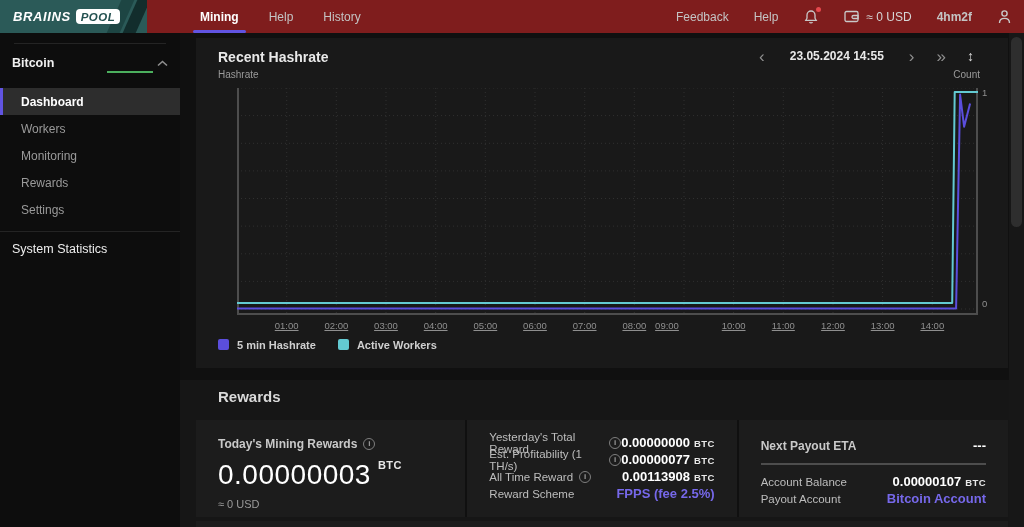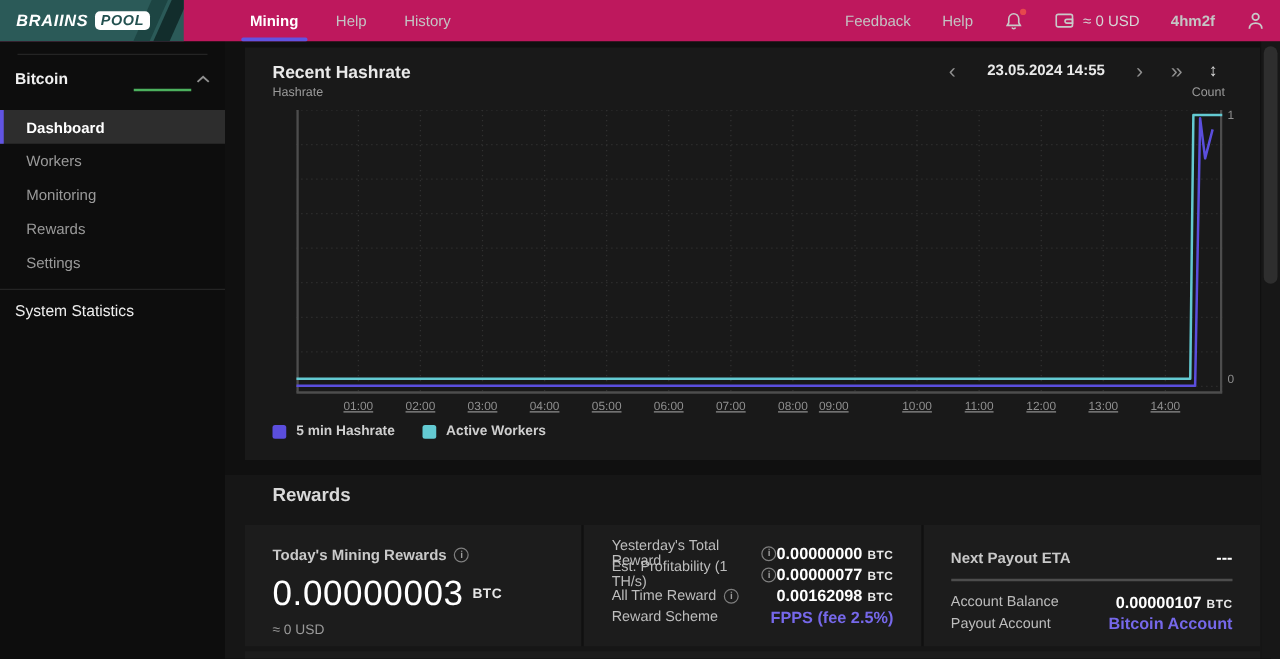--- a/index.html
+++ b/index.html
@@ -8,7 +8,7 @@
   #app { position:relative; width:1024px; height:527px; background:#101010; }
 
   
-  .topbar { position:absolute; left:0; top:0; width:1024px; height:33px; background:#be185d; z-index:5; }
+  .topbar { position:absolute; left:0; top:0; width:1024px; height:33px; background:#7f1d1d; z-index:5; }
   .logo { position:absolute; left:0; top:0; width:147px; height:33px; background:#2b5a58;
           display:flex; align-items:center; padding-left:13px; overflow:hidden; }
   .logo .chev { position:absolute; top:-4px; height:41px; width:13px; transform:skewX(-24deg); }

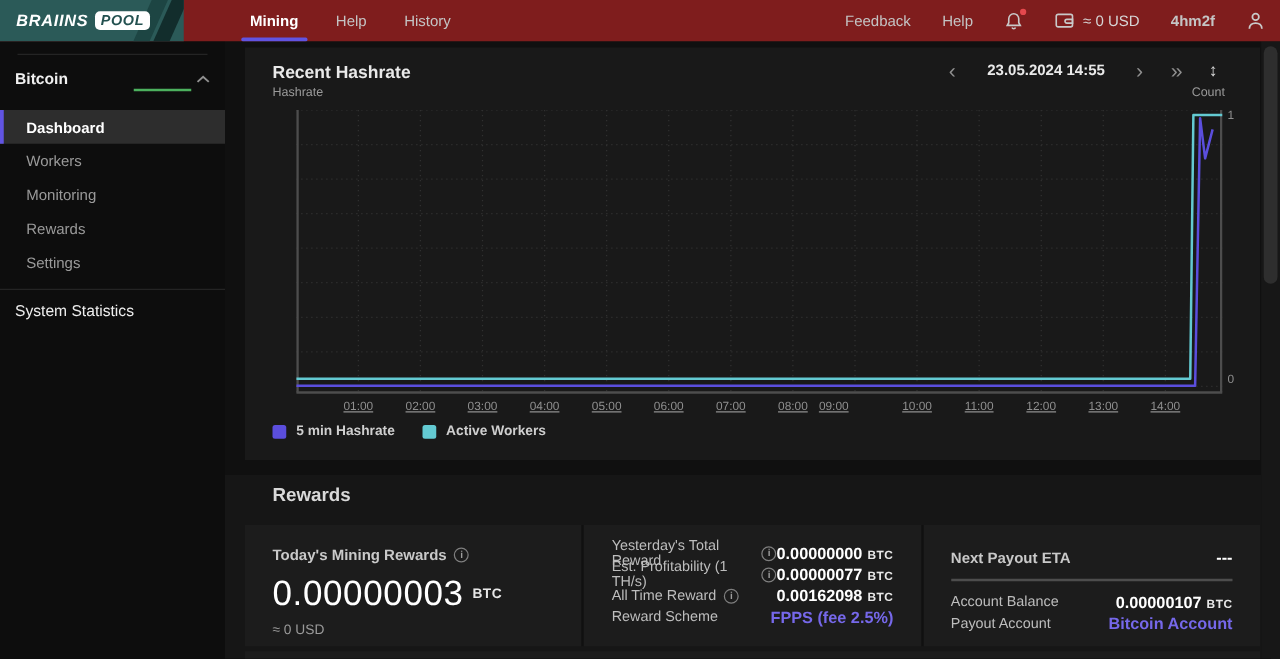--- a/index.html
+++ b/index.html
@@ -63,7 +63,7 @@
   .xtick-wrap { position:absolute; left:41px; top:282px; width:741px; height:14px; }
   .xtick { position:absolute; transform:translateX(-50%); font-size:9.5px; color:#8f8f8f;text-decoration:underline; }
   .legend { position:absolute; left:22px; top:301px; display:flex; gap:22px; align-items:center; }
-  .legend-item { display:flex; align-items:flex-end; gap:8px; cursor:pointer; }
+  .legend-item { display:flex; align-items:flex-start; gap:8px; cursor:pointer; }
   .legend-swatch { width:11px; height:11px; border-radius:2px; }
   .legend-label { font-size:11px; color:#cfcfcf; font-weight:600; }
 

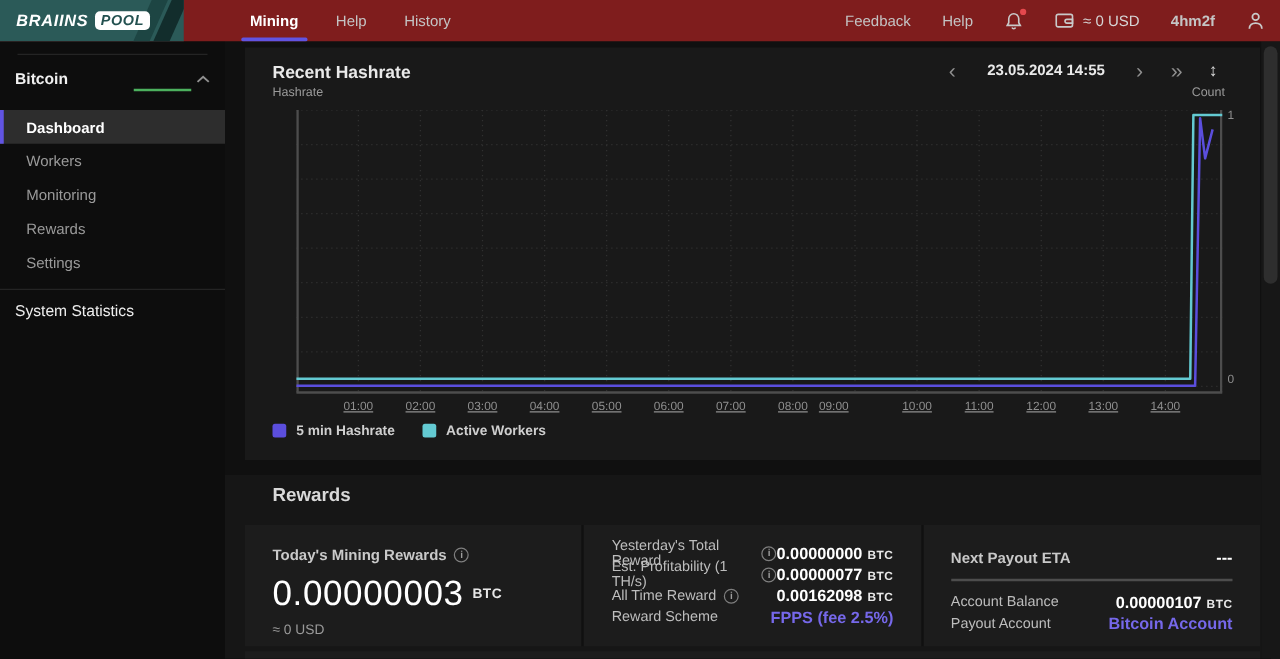--- a/index.html
+++ b/index.html
@@ -79,7 +79,7 @@
   .info-i { width:12px; height:12px; border-radius:50%; border:1px solid #7e7e7e; color:#9e9e9e;
             font-size:8px; line-height:1; display:inline-flex; align-items:center; justify-content:center;
             font-weight:700; cursor:pointer; flex:0 0 auto; }
-  .big-number-row { margin-top:8px; display:flex; align-items:center; gap:7px; }
+  .big-number-row { margin-top:8px; display:flex; align-items:flex-start; gap:7px; }
   .big-number { font-size:28px; color:#ffffff; font-weight:400; letter-spacing:.5px; }
   .unit { font-size:11px; font-weight:700; color:#e8e8e8; letter-spacing:.4px; }
   .fiat { margin-top:7px; font-size:11px; color:#9a9a9a; }

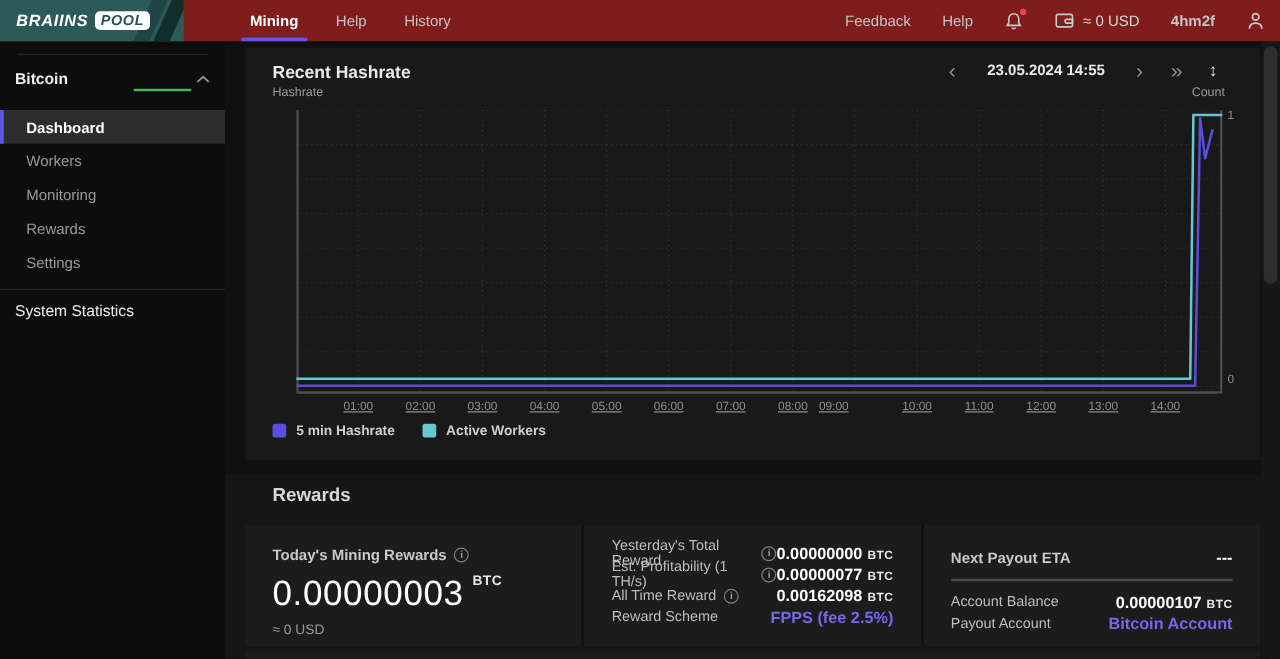--- a/index.html
+++ b/index.html
@@ -278,7 +278,7 @@
           <div class="stat-row">
             <span class="stat-name">All Time Reward<span class="info-i">i</span></span>
             <span class="stat-value">
-              <span>0.00162098</span>
+              <span>0.00113908</span>
               <span class="unit">BTC</span>
             </span>
           </div>

